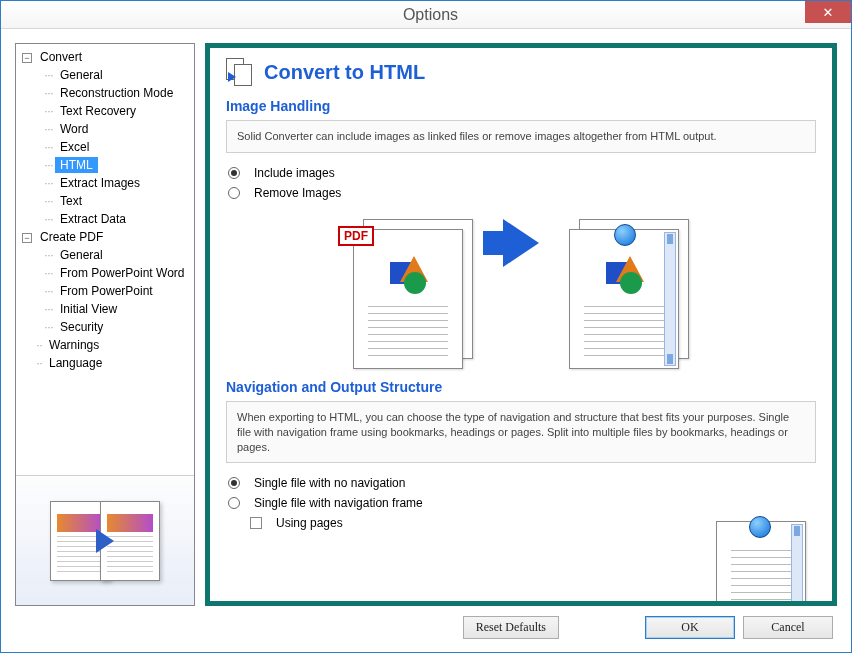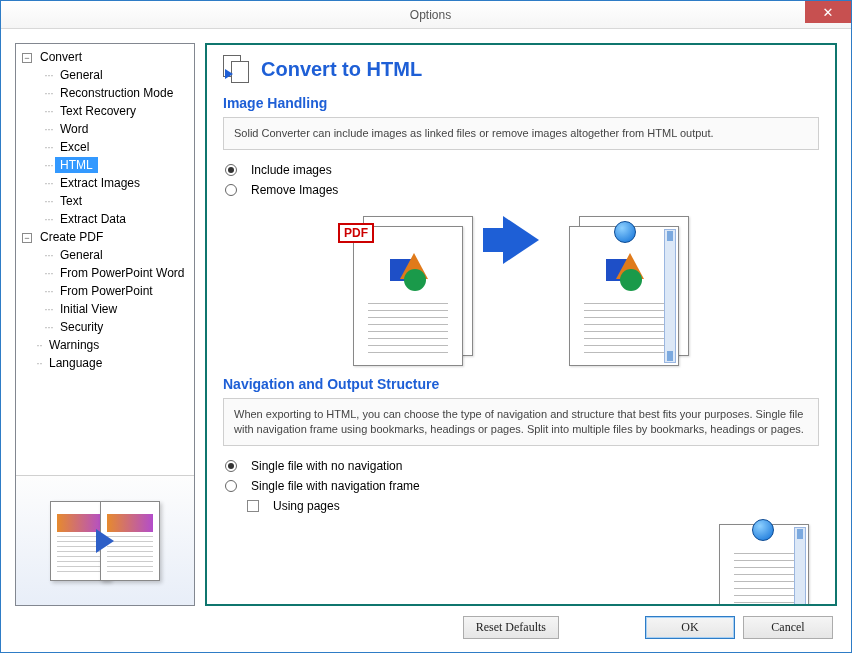--- a/index.html
+++ b/index.html
@@ -24,7 +24,7 @@
   flex: 1;
   text-align: center;
   color: #555;
-  font-size: 12px;
+  font-size: 16px;
   margin-left: 9px;
 }
 .close-btn {

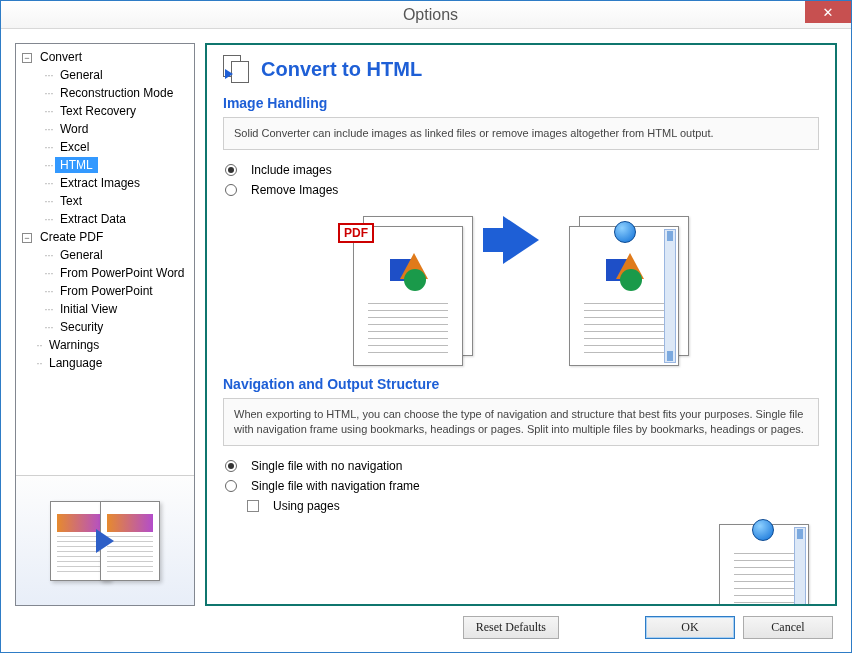--- a/index.html
+++ b/index.html
@@ -135,7 +135,7 @@
 }
 .main {
   flex: 1;
-  border: 2px solid #0f766e;
+  border: 5px solid #0f766e;
   background: #fff;
   padding: 10px 16px;
   overflow: hidden;

